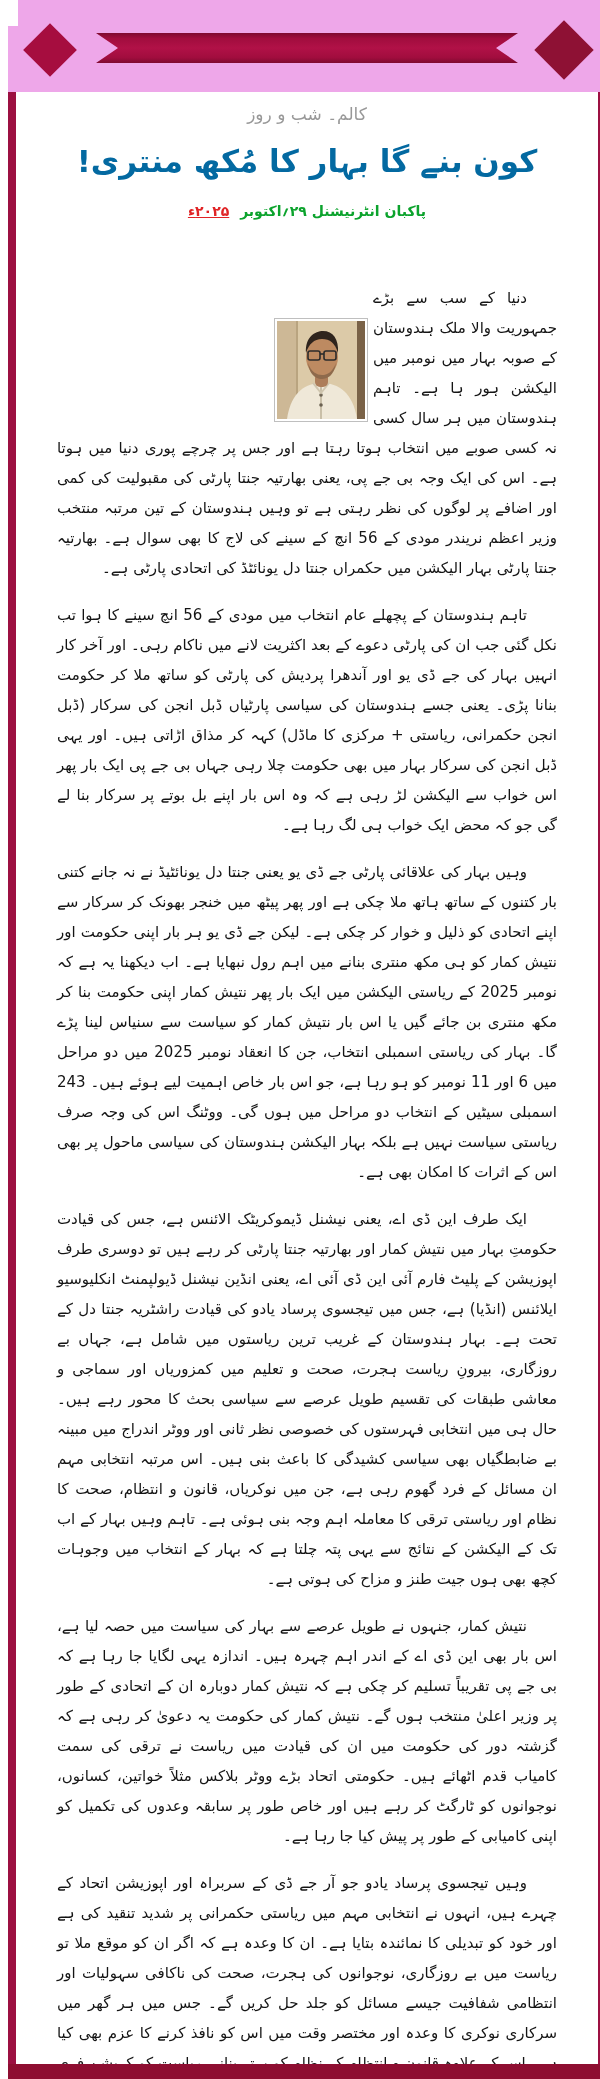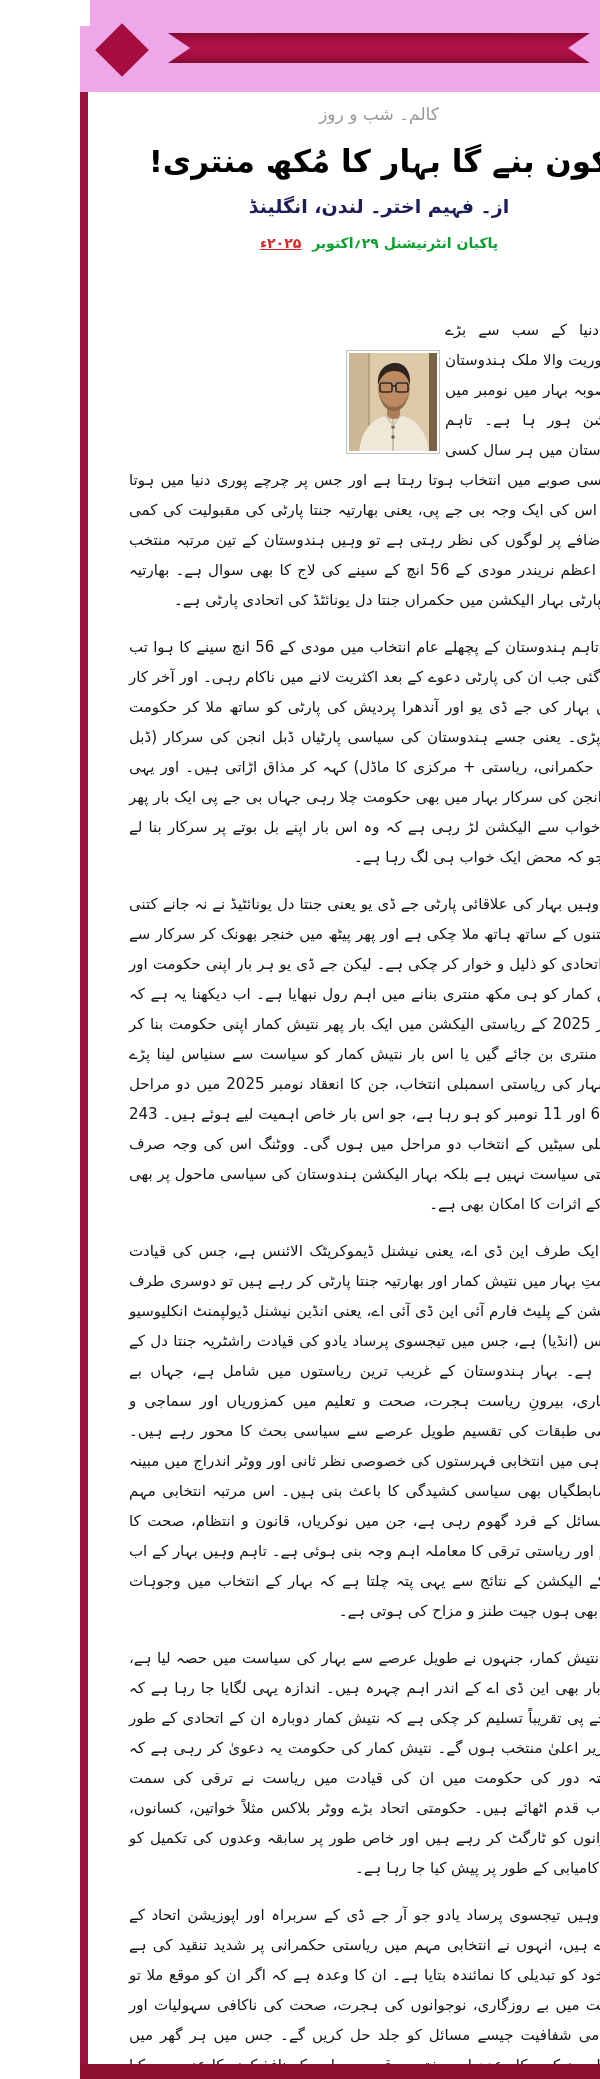--- a/index.html
+++ b/index.html
@@ -5,7 +5,7 @@
   html,body{margin:0;padding:0;background:#fff;}
   .page{
     position:relative;
-    width:520px;height:2079px;
+    width:592px;height:2079px;
     background:#ffffff;
     overflow:hidden;
     font-family:"DejaVu Sans", sans-serif;

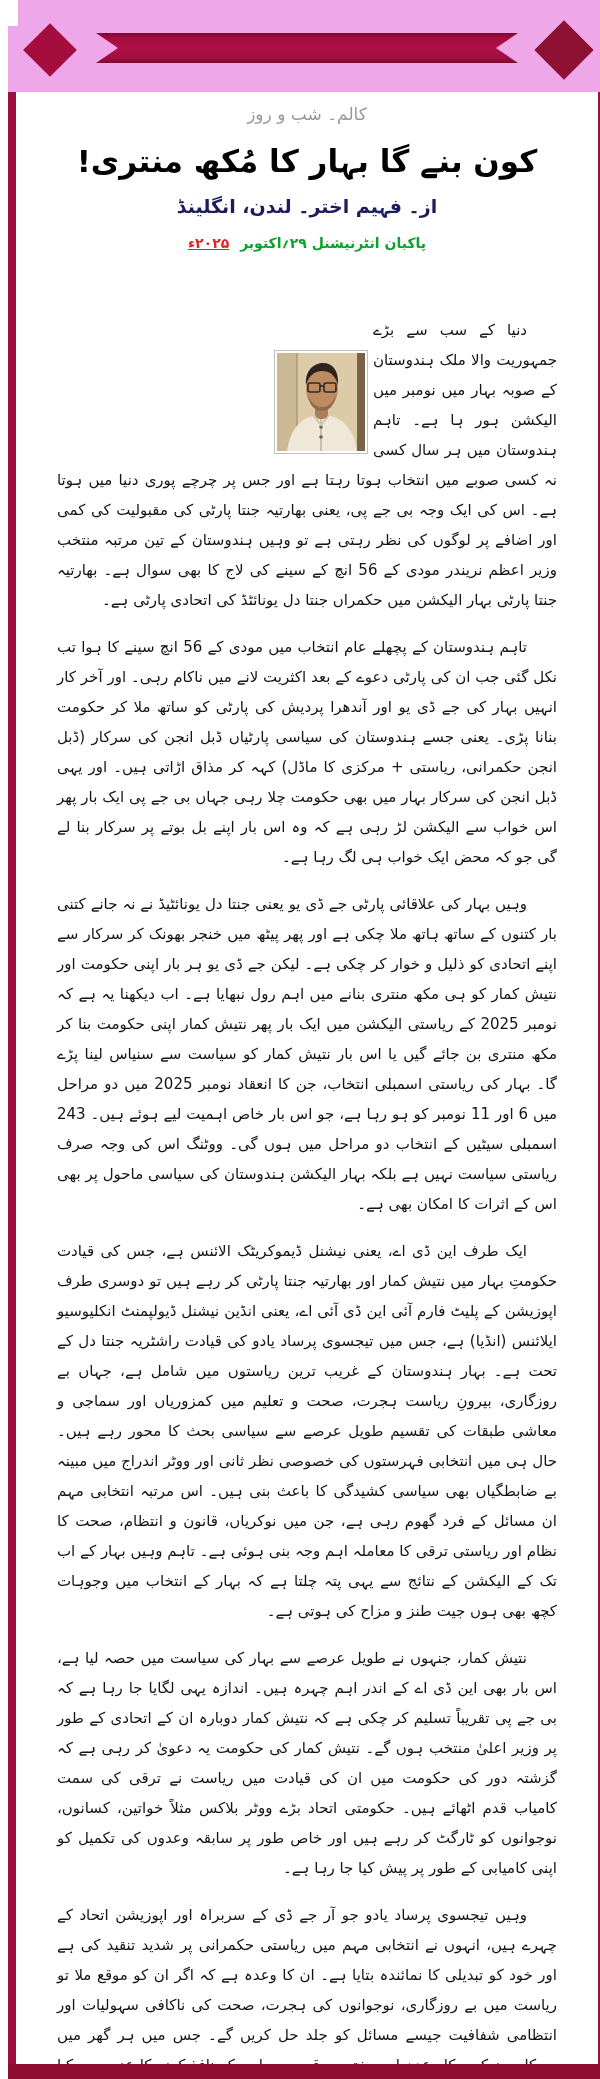--- a/index.html
+++ b/index.html
@@ -42,7 +42,7 @@
     text-align:center;color:#989898;font-size:17px;margin:6px 0 0 0;
   }
   .headline{
-    text-align:center;color:#000000;font-size:31px;font-weight:bold;
+    text-align:center;color:#0369a1;font-size:31px;font-weight:bold;
     margin:14px 0 0 0;line-height:1.5;
   }
   .byline{

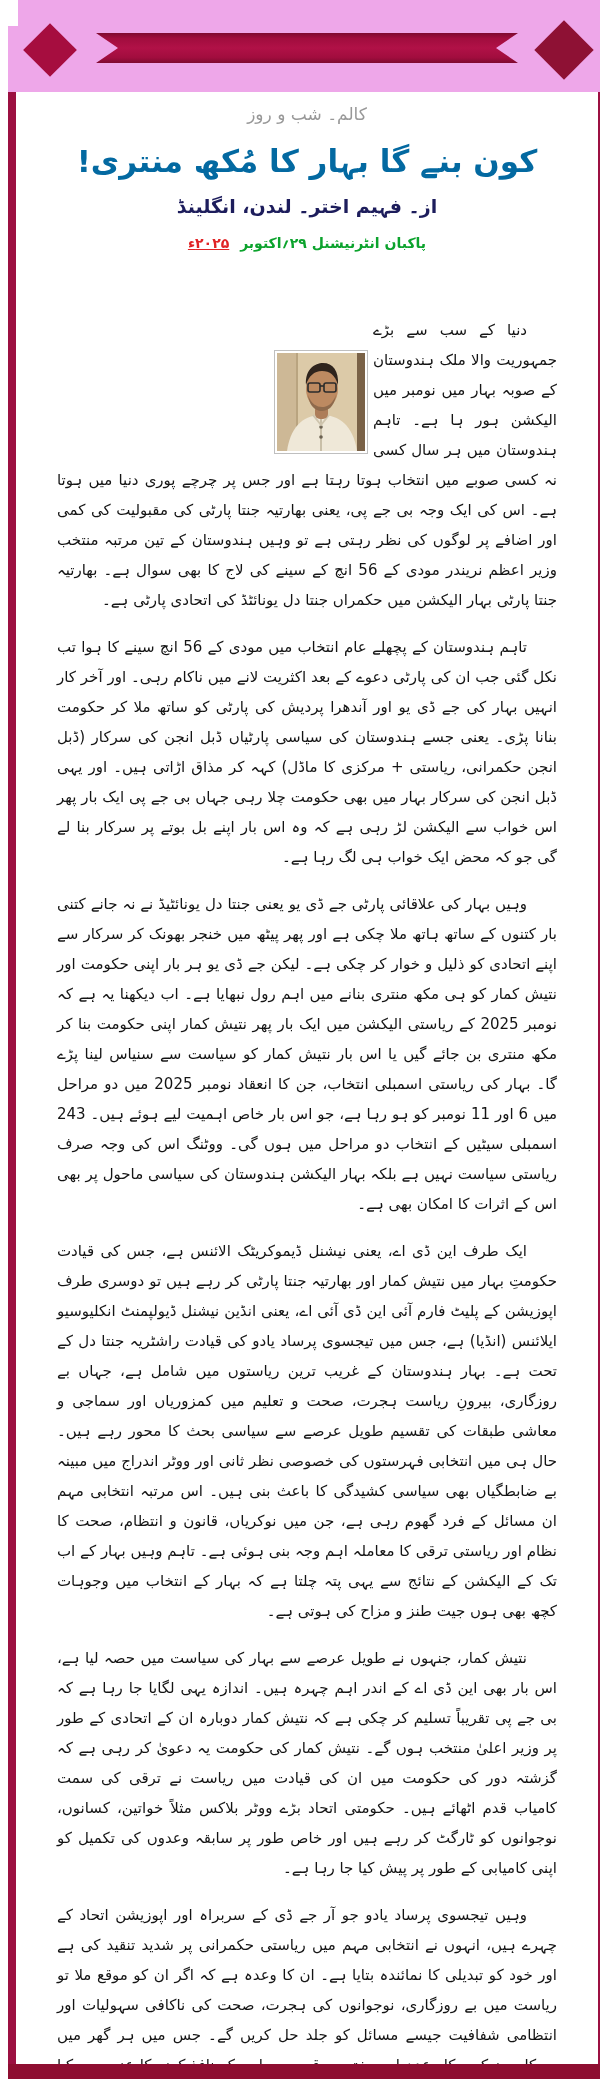--- a/index.html
+++ b/index.html
@@ -108,7 +108,6 @@
 
     <h1 class="headline">کون بنے گا بہار کا مُکھ منتری!</h1>
 
-    <div class="byline">از۔ فہیم اختر۔ لندن، انگلینڈ</div>
 
     <div class="dateline">
       <span>پاکبان انٹرنیشنل ۲۹؍اکتوبر</span>

